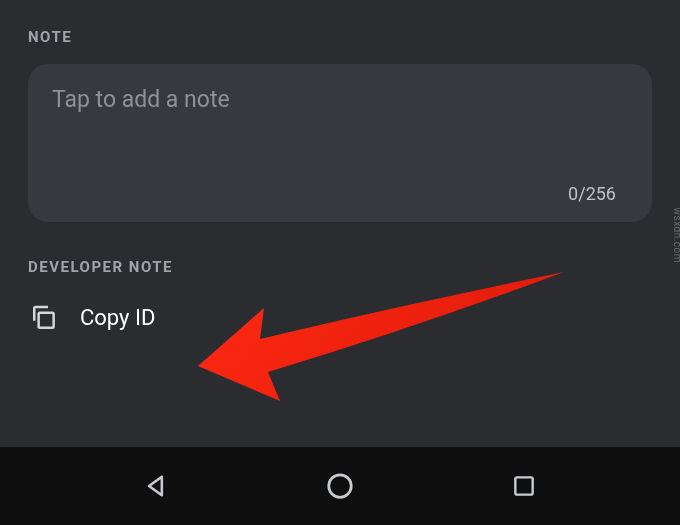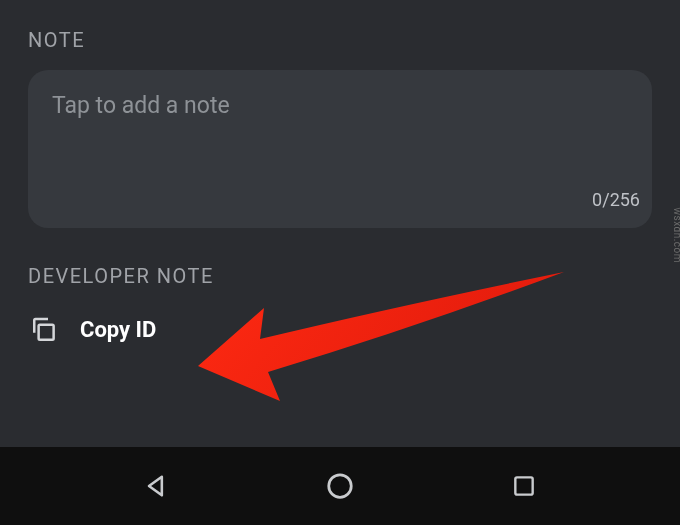--- a/index.html
+++ b/index.html
@@ -17,9 +17,9 @@
     }
     .section-label {
       color: #a0a3a8;
-      font-size: 20px;
+      font-size: 15px;
       letter-spacing: 1.5px;
-      font-weight: 400;
+      font-weight: 700;
       margin-bottom: 18px;
     }
     .note-box {

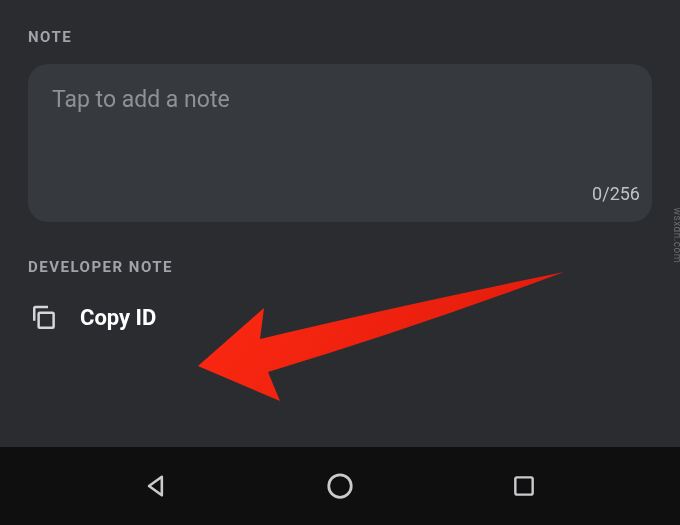--- a/index.html
+++ b/index.html
@@ -36,7 +36,7 @@
     }
     .note-counter {
       position: absolute;
-      right: 12px;
+      right: 36px;
       bottom: 18px;
       color: #bfc2c7;
       font-size: 18px;

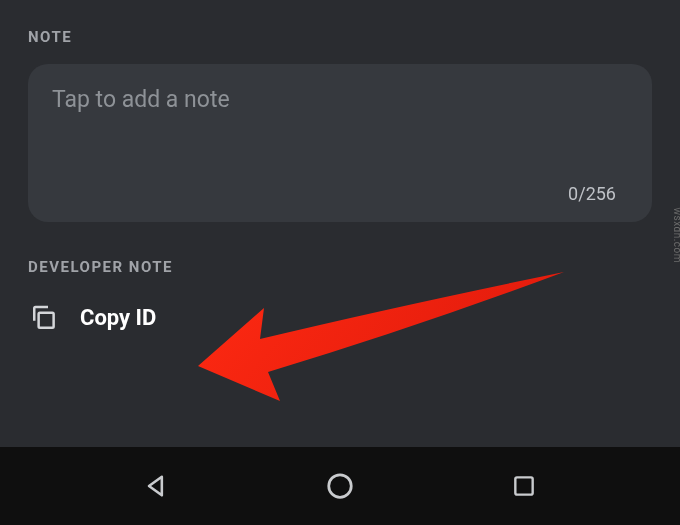--- a/index.html
+++ b/index.html
@@ -58,7 +58,7 @@
     .copy-label {
       color: #fff;
       font-size: 22px;
-      font-weight: 700;
+      font-weight: 400;
     }
     .arrow-overlay {
       position: absolute;

